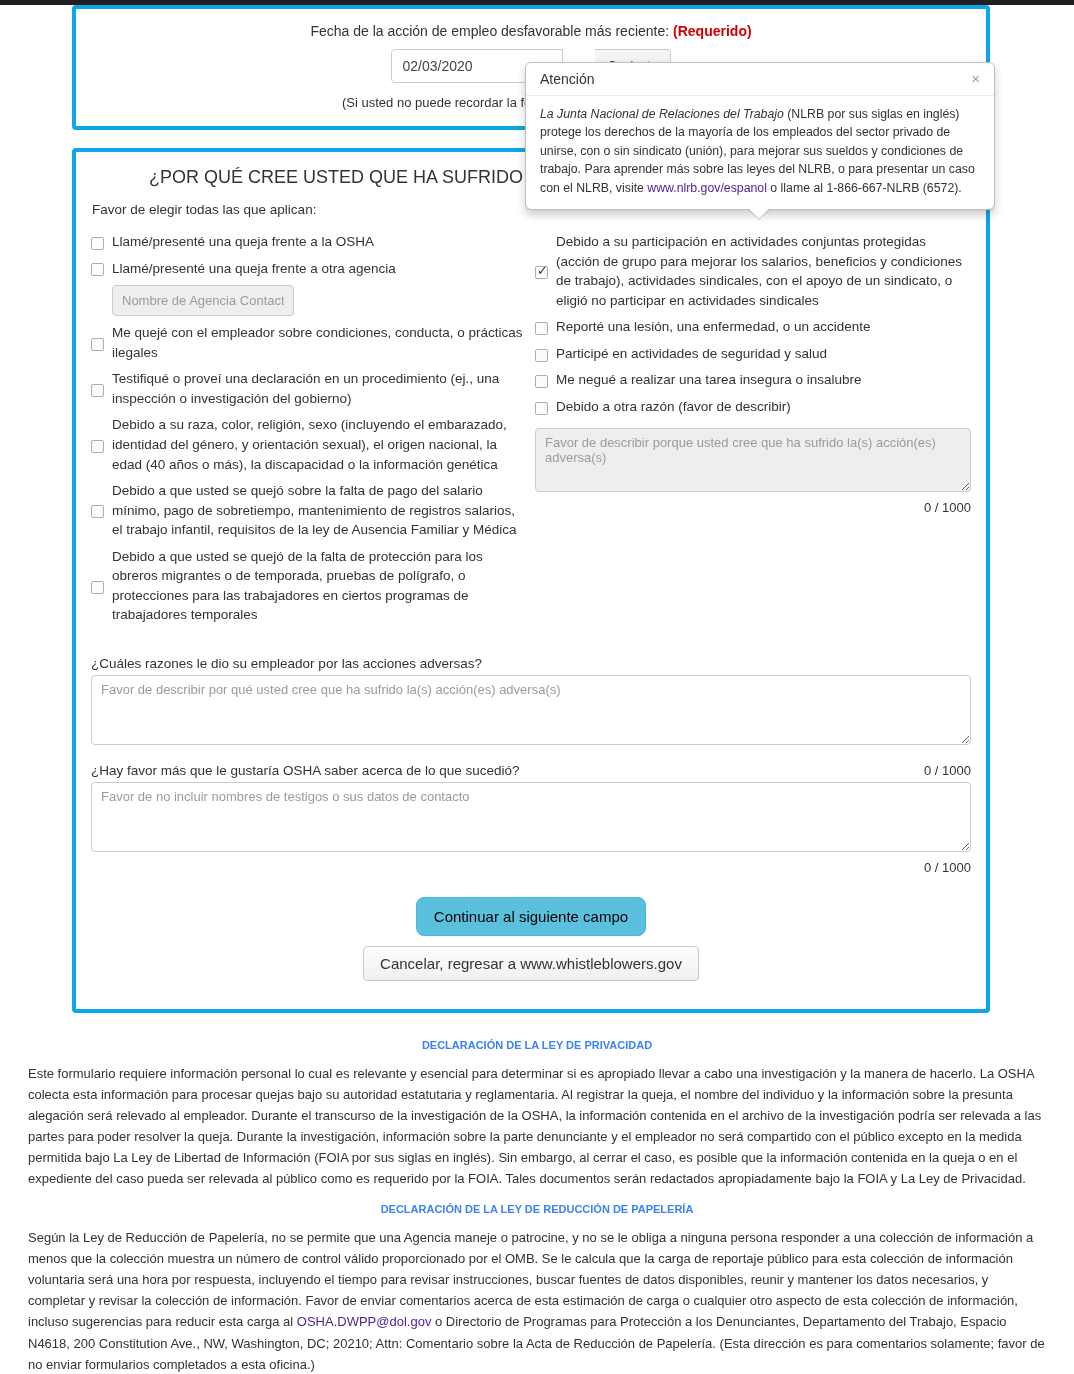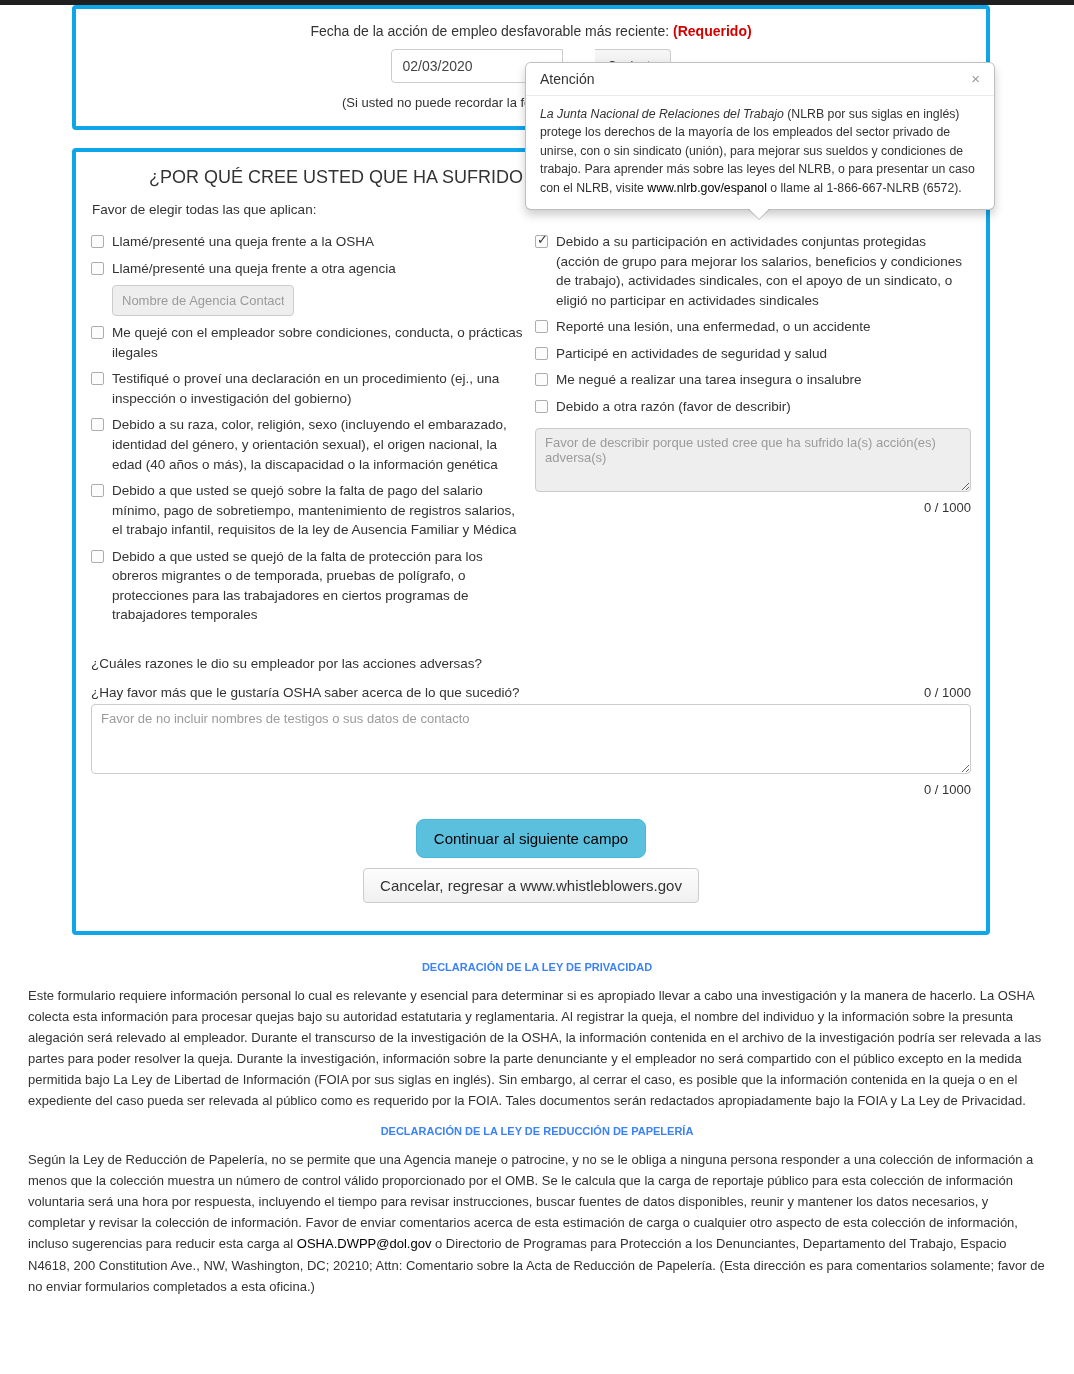--- a/index.html
+++ b/index.html
@@ -24,7 +24,7 @@
   .popover-title { padding:8px 14px; font-size:14px; color:#333; border-bottom:1px solid #ebebeb; border-radius:5px 5px 0 0; background:#fff; display:flex; justify-content:space-between; align-items:flex-start; }
   .popover-close { color:#9a9a9a; font-size:15px; line-height:1; cursor:pointer; }
   .popover-body { padding:9px 14px 12px; font-size:12.3px; line-height:1.5; color:#333; }
-  .popover-body a, .link { color:#000000; text-decoration:none; }
+  .popover-body a, .link { color:#4c1d95; text-decoration:none; }
   .popover-arrow { position:absolute; bottom:-11px; left:222px; width:0; height:0; border:11px solid transparent; border-top-color:rgba(0,0,0,.25); border-bottom:none; }
   .popover-arrow::after { content:""; position:absolute; left:-10px; top:-11px; width:0; height:0; border:10px solid transparent; border-top-color:#fff; border-bottom:none; }
 

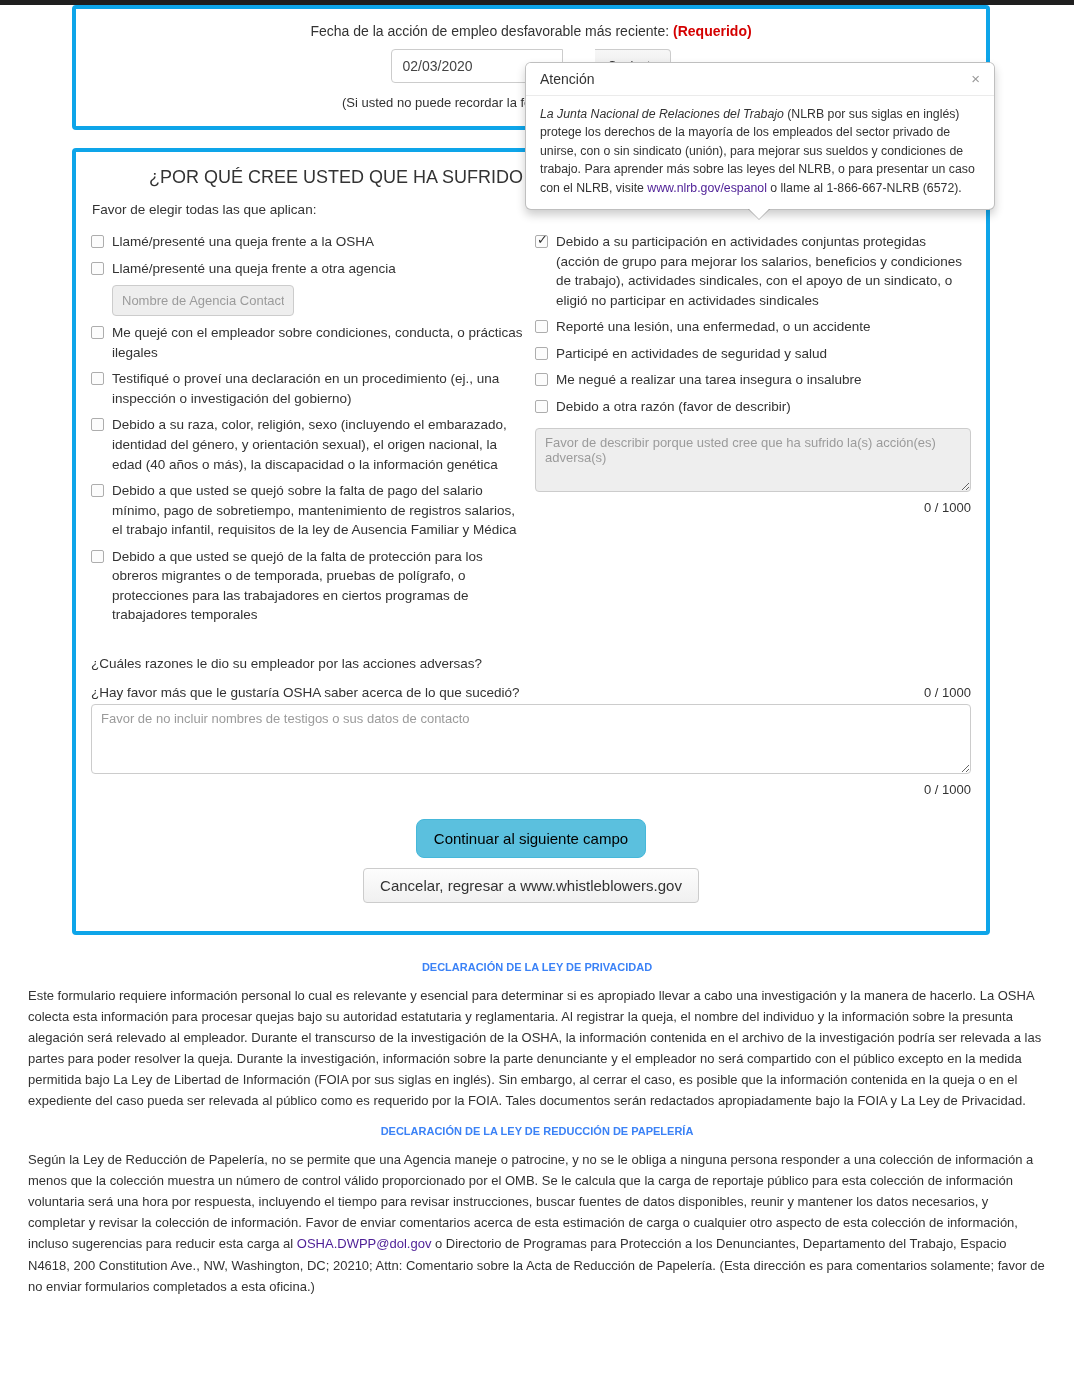--- a/index.html
+++ b/index.html
@@ -34,7 +34,7 @@
   .instruction { font-size:13.5px; margin:0 0 8px 1px; }
   .cols { display:flex; justify-content:space-between; }
   .col { width:436px; }
-  .cb-item { display:flex; gap:8px; margin:7px 0; }
+  .cb-item { display:flex; gap:8px; margin:7px 0;align-items:center; }
   .cb { width:13px; height:13px; border:1px solid #adadad; border-radius:2px; background:#fcfcfc; flex:0 0 13px; margin-top:3px; position:relative; cursor:pointer; }
   .cb.checked::after { content:"\2713"; position:absolute; top:-4px; left:1px; font-size:13px; font-weight:bold; color:#2e2e2e; }
   .cb-label { font-size:13.5px; line-height:1.45; cursor:pointer; }

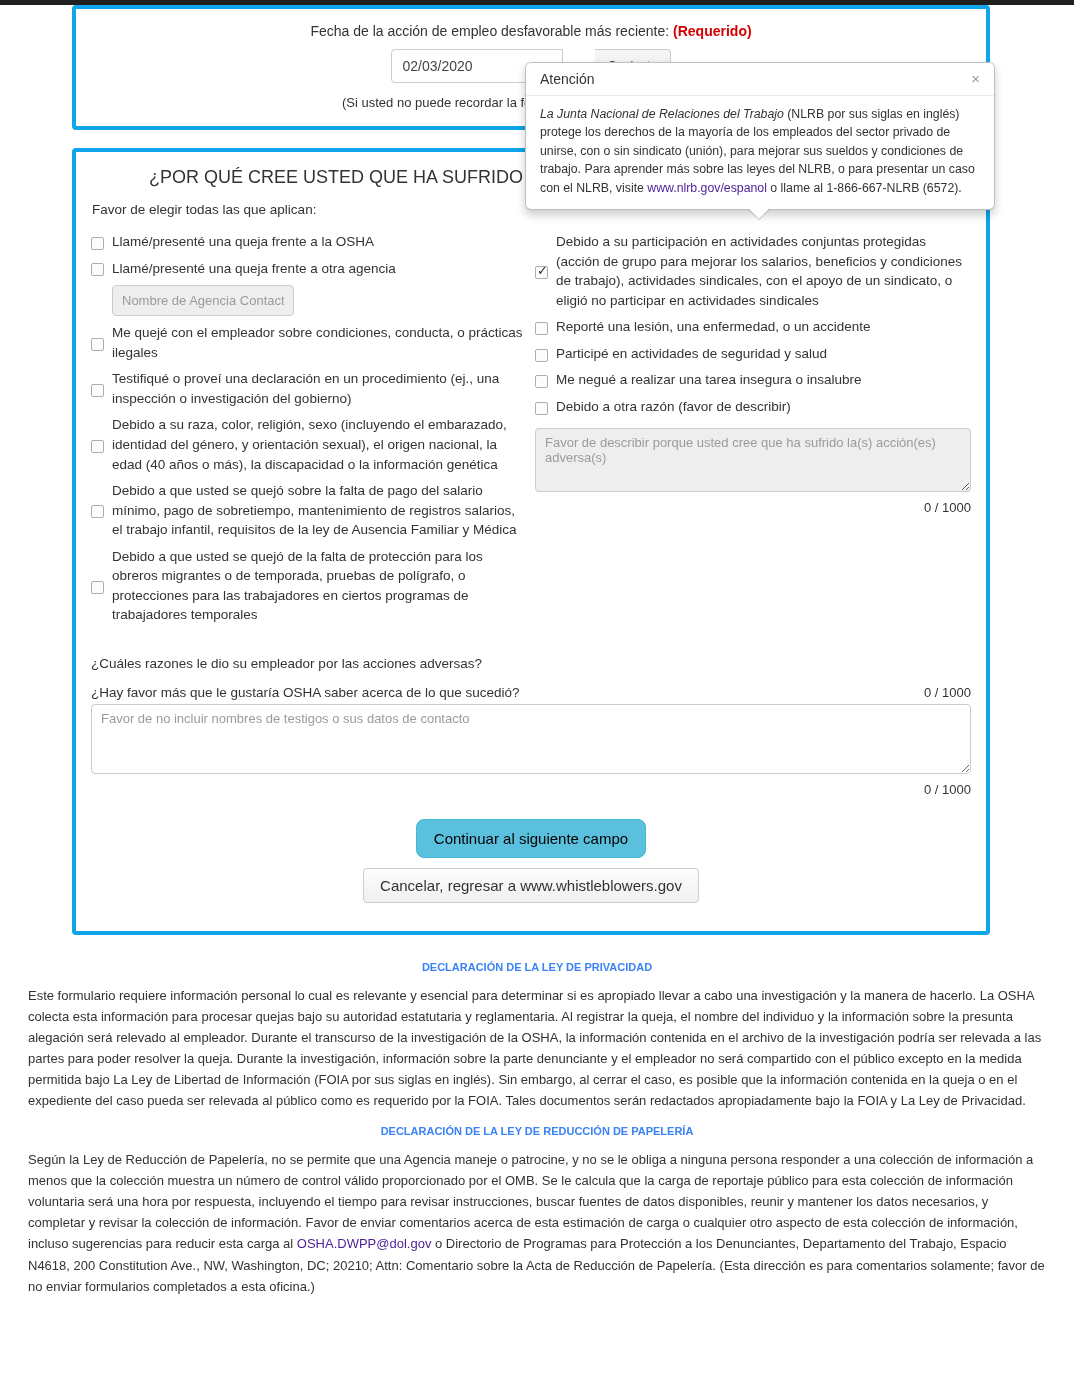--- a/index.html
+++ b/index.html
@@ -148,6 +148,7 @@
   </div>
 
   <div class="q-label">¿Cuáles razones le dio su empleador por las acciones adversas?</div>
+  <textarea class="big-ta" placeholder="Favor de describir por qué usted cree que ha sufrido la(s) acción(es) adversa(s)" style=""></textarea>
 
   <div class="label-counter-row">
     <div class="q-label">¿Hay favor más que le gustaría OSHA saber acerca de lo que sucedió?</div>

